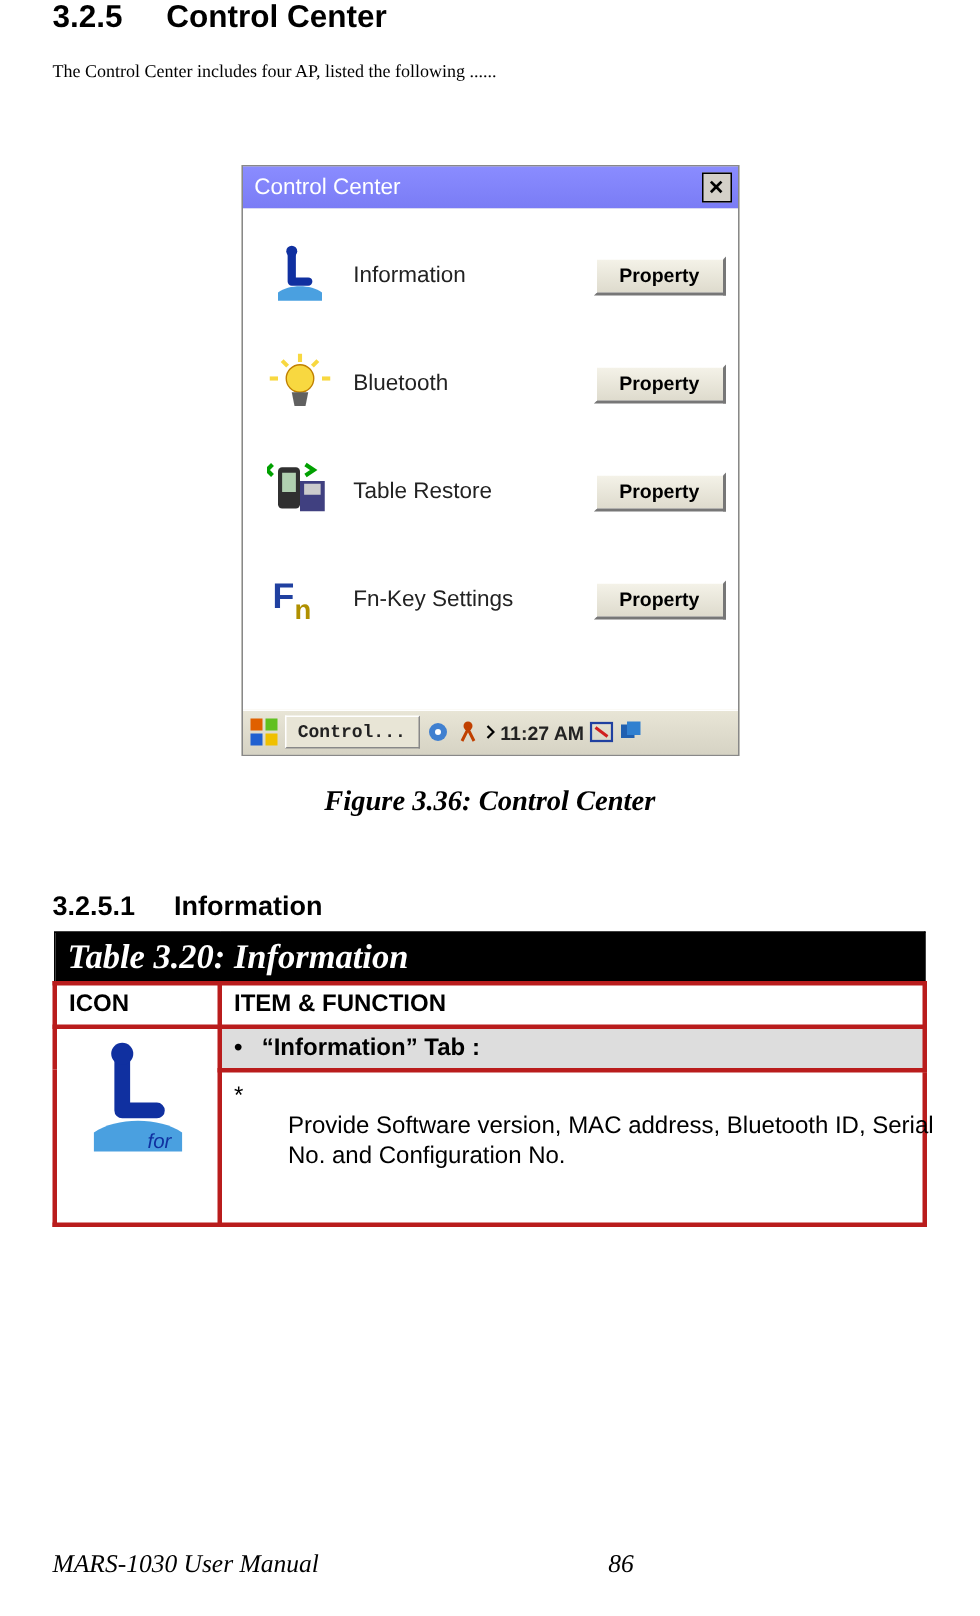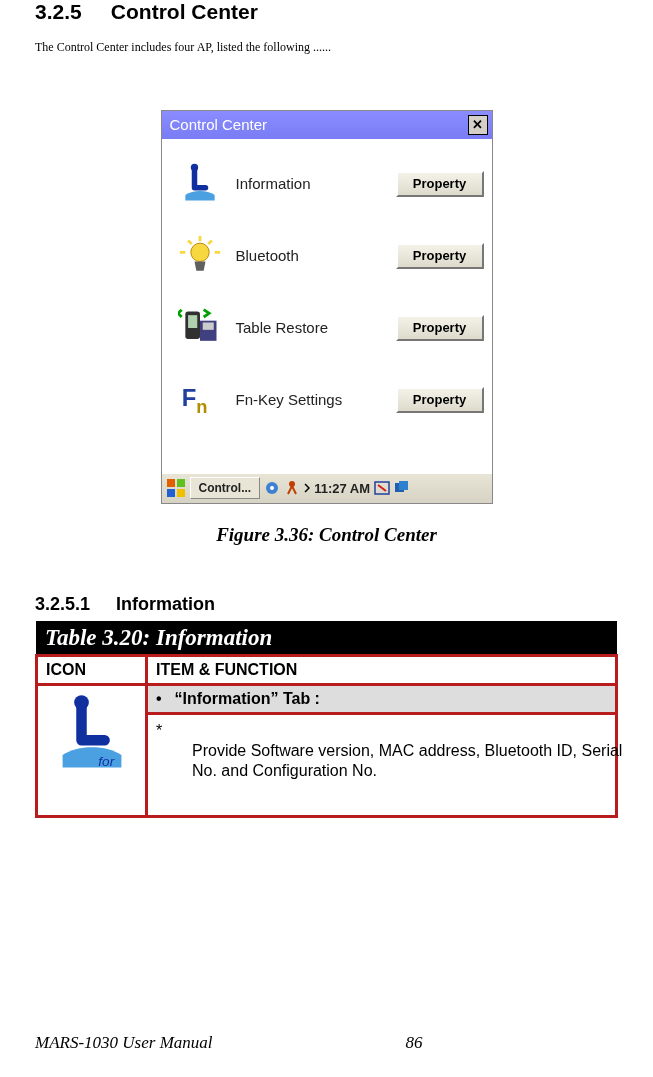--- a/index.html
+++ b/index.html
@@ -128,6 +128,7 @@
     align-items: center;
     font-weight: bold;
     color: #222;
+    font-family: Liberation Mono, monospace;
   }
   .tb-icon { width: 16px; height: 16px; display: flex; align-items: center; justify-content: center; }
   .tb-sep-arrow {

